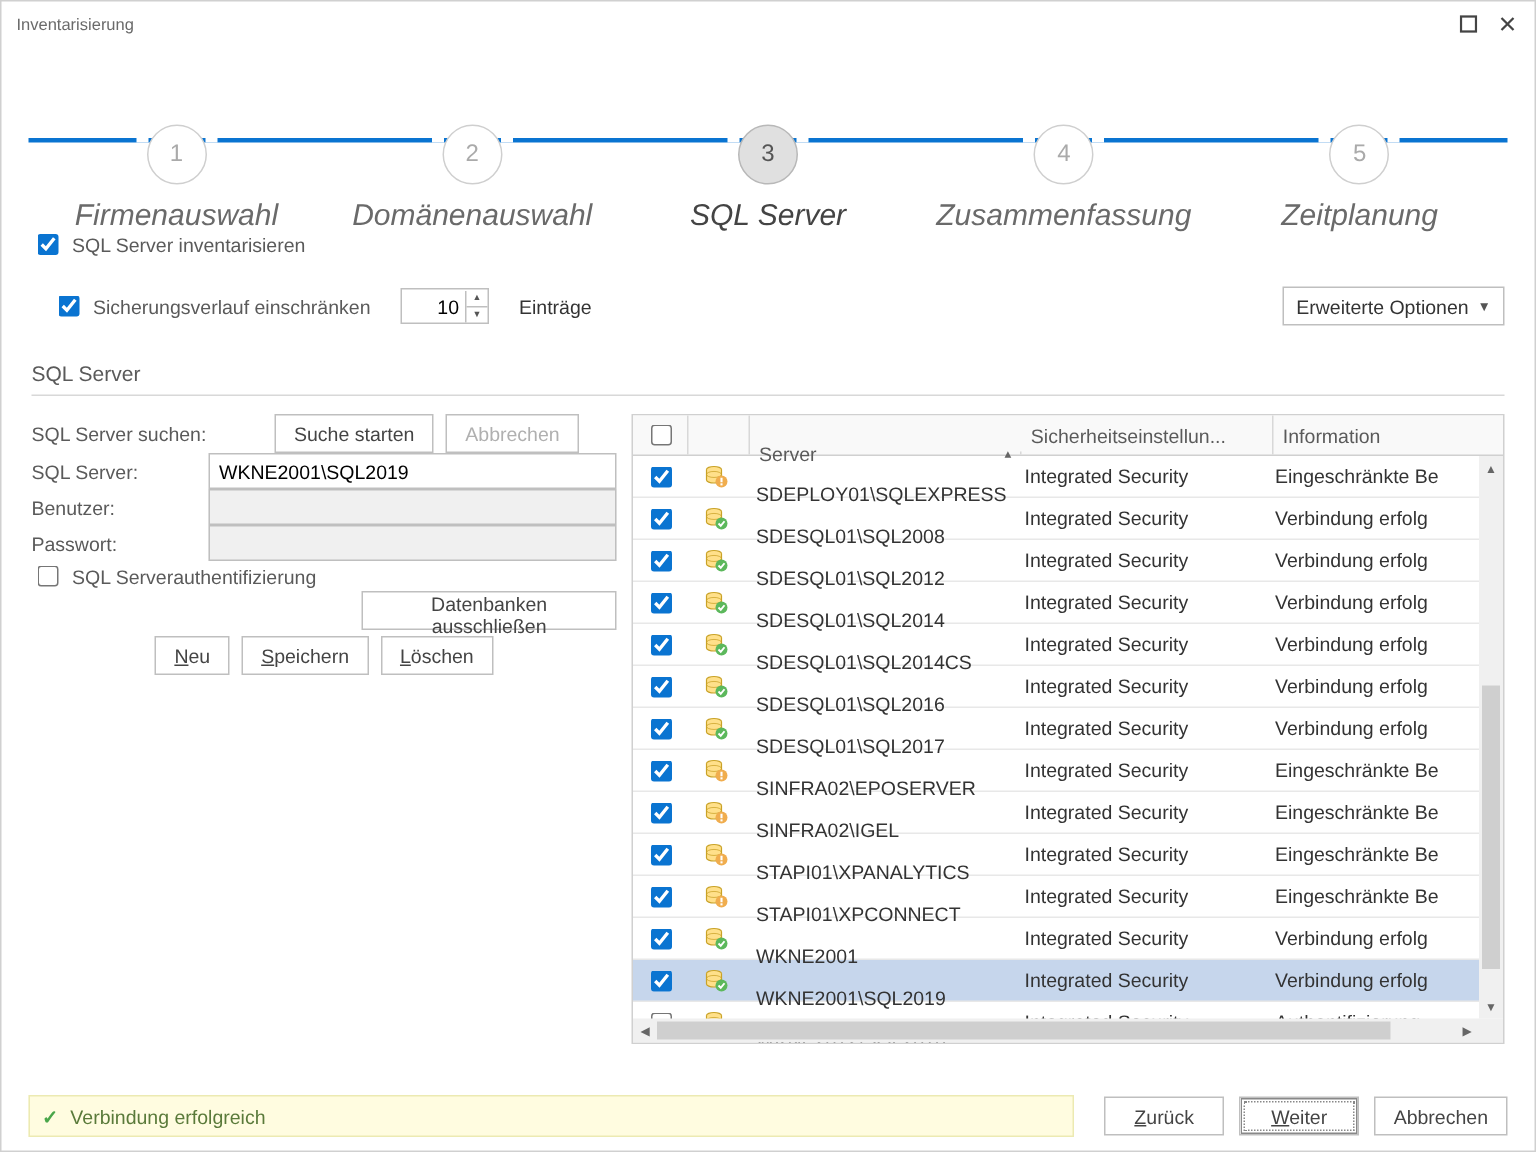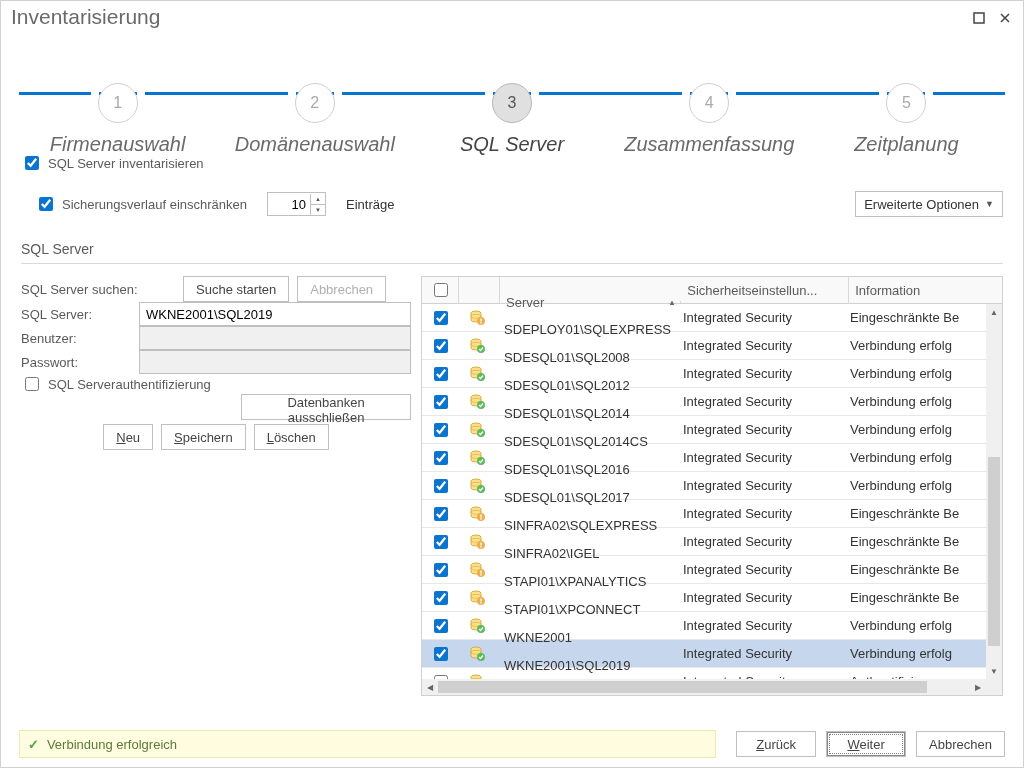--- a/index.html
+++ b/index.html
@@ -21,7 +21,7 @@
   }
   html,body{margin:0;padding:0;width:1024px;height:768px;font-family:"Segoe UI",Arial,sans-serif;font-size:13px;color:var(--text-dark);background:#e8e8e8;}
   .window{position:relative;width:1024px;height:768px;background:var(--win-bg);box-sizing:border-box;border:1px solid #d0d0d0;overflow:hidden;}
-  .titlebar{display:flex;align-items:center;justify-content:space-between;height:32px;padding:0 10px;color:#6a6a6a;font-size:21px;}
+  .titlebar{display:flex;align-items:center;justify-content:space-between;height:32px;padding:0 10px;color:#6a6a6a;font-size:11px;}
   .titlebar .controls{display:flex;gap:10px;}
   .titlebar .controls span{cursor:pointer;width:16px;text-align:center;}
 

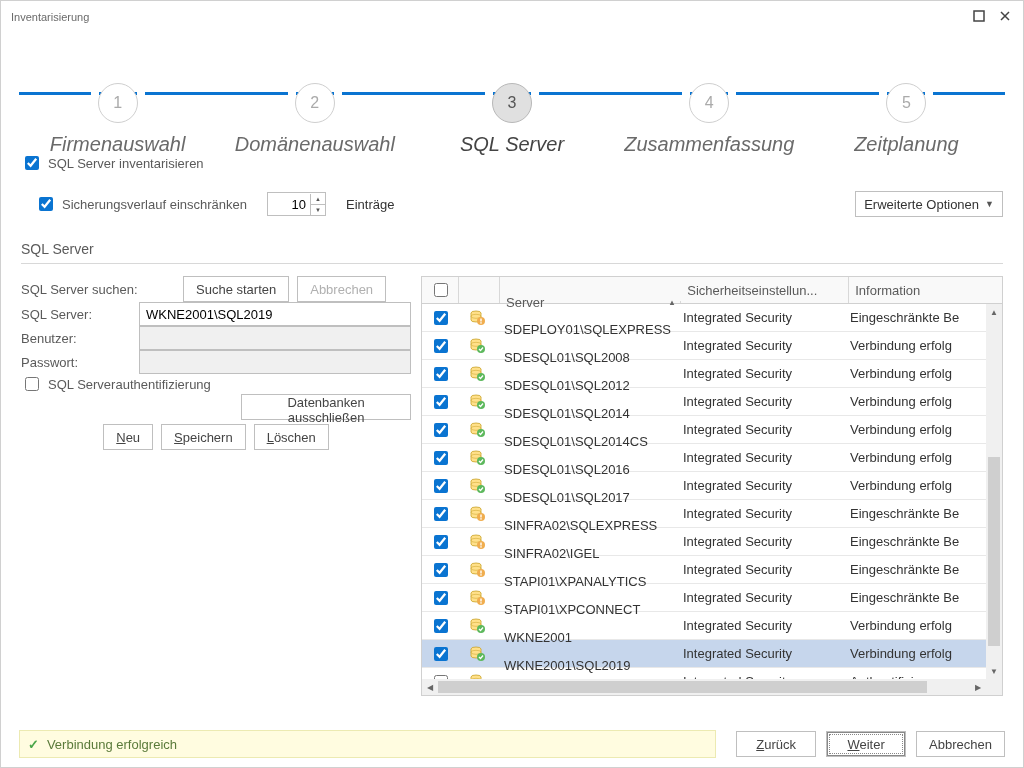--- a/index.html
+++ b/index.html
@@ -394,7 +394,7 @@
                       <rect x="10.3" y="12.2" width="1.4" height="1.4" fill="#fff"></rect>
                     </svg>
                   </div>
-                  <div class="cell col-server">SINFRA02\SQLEXPRESS</div>
+                  <div class="cell col-server">SINFRA02\EPOSERVER</div>
                   <div class="cell col-sec">Integrated Security</div>
                   <div class="cell col-info">Eingeschränkte Be</div>
                 </div>

